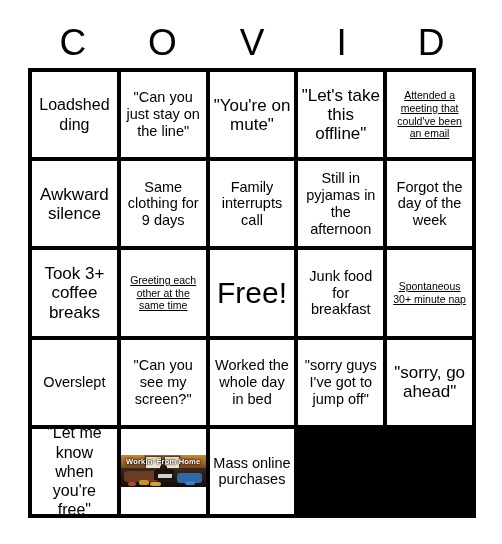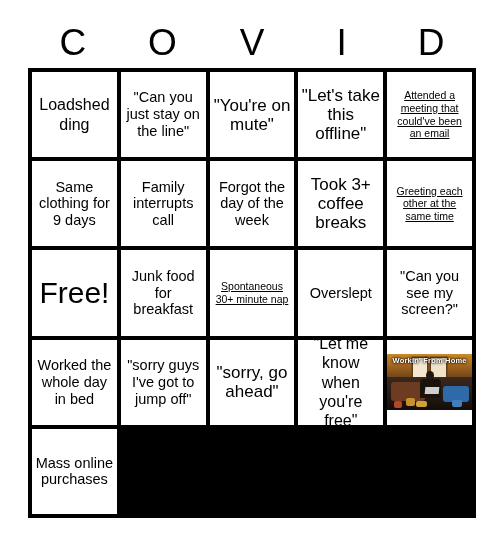--- a/index.html
+++ b/index.html
@@ -198,6 +198,9 @@
       </div>
       <div class="cell sz-m">
         <span class="cell-text">Family interrupts call</span>
+      </div>
+      <div class="cell sz-m">
+        <span class="cell-text">Still in pyjamas in the afternoon</span>
       </div>
       <div class="cell sz-m">
         <span class="cell-text">Forgot the day of the week</span>

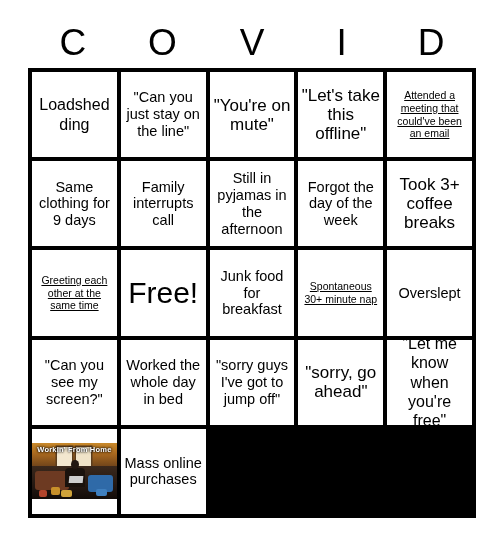--- a/index.html
+++ b/index.html
@@ -192,6 +192,9 @@
       </div>
       <div class="cell sz-xs">
         <span class="cell-text">Attended a meeting that could've been an email</span>
+      </div>
+      <div class="cell sz-l">
+        <span class="cell-text">Awkward silence</span>
       </div>
       <div class="cell sz-m">
         <span class="cell-text">Same clothing for 9 days</span>

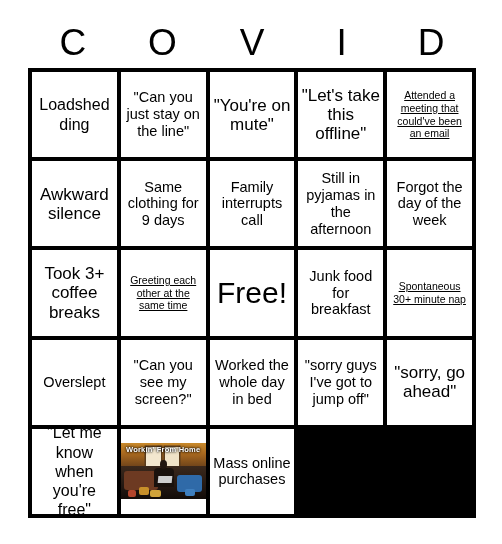--- a/index.html
+++ b/index.html
@@ -94,7 +94,7 @@
   .wfh-photo {
     position: relative;
     width: 86px;
-    height: 56px;
+    height: 32px;
     overflow: hidden;
     background: #ef4444;
   }

